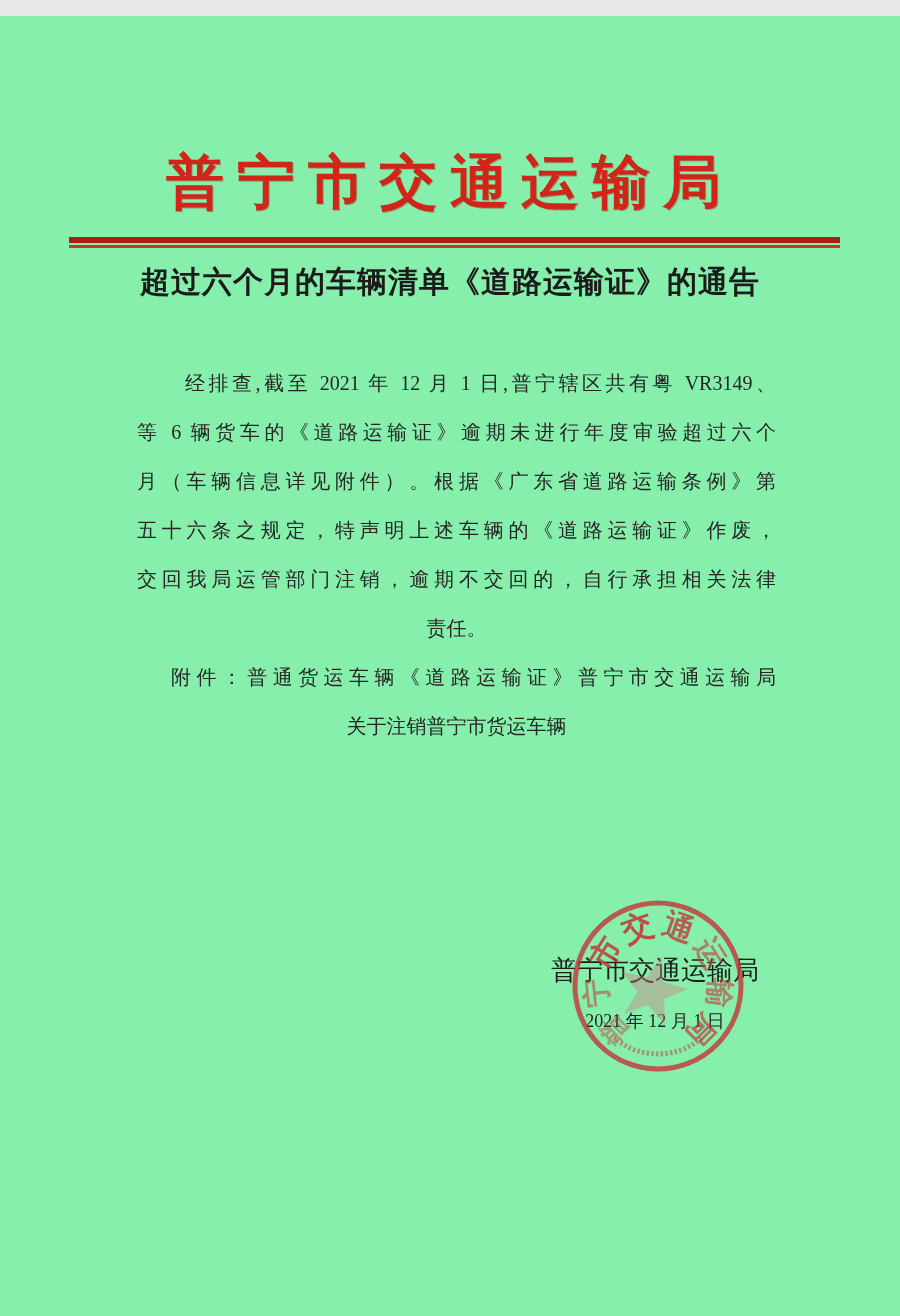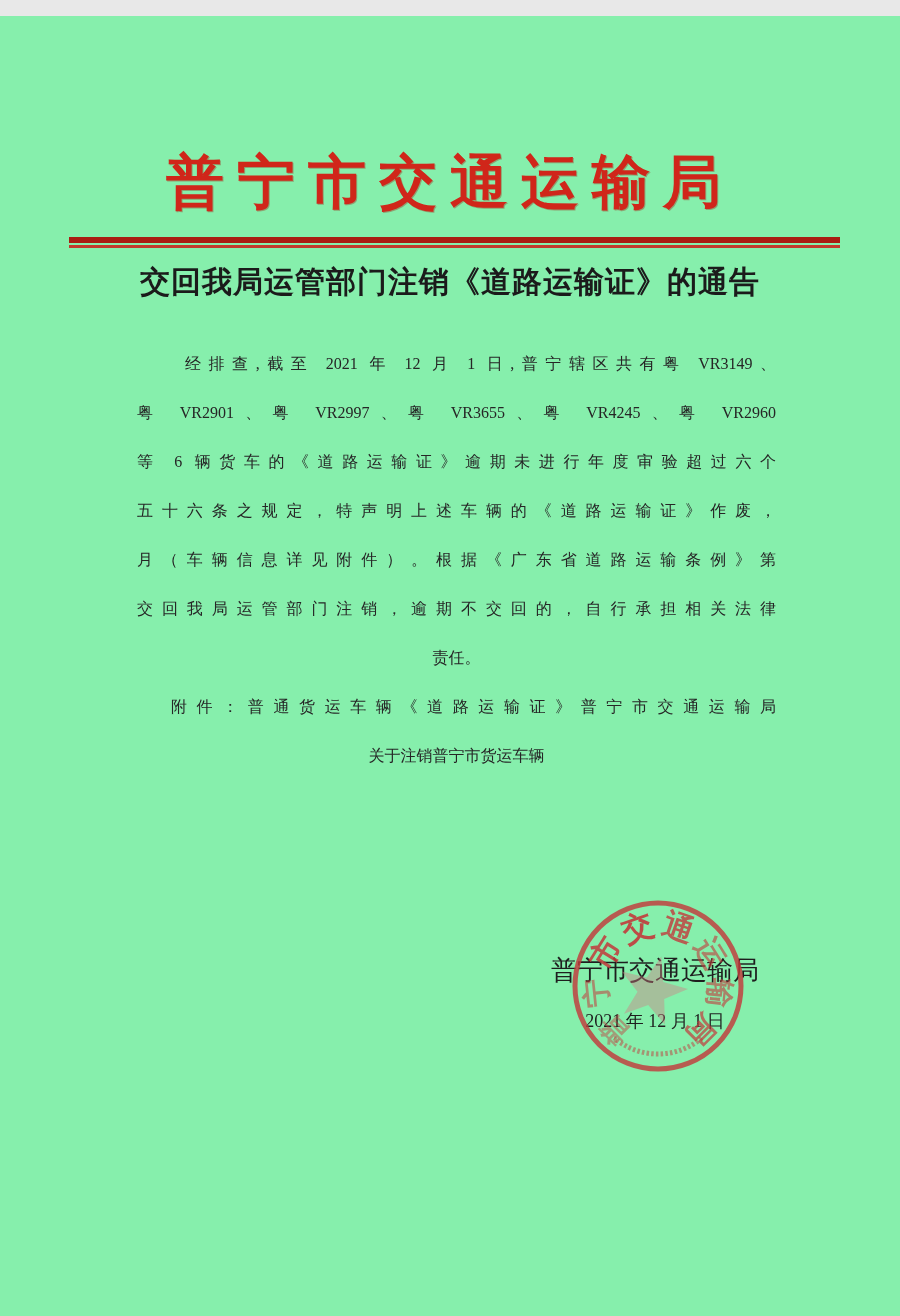--- a/index.html
+++ b/index.html
@@ -82,7 +82,7 @@
     <div class="thin"></div>
   </div>
 
-  <div class="doc-title">交回我局运管部门注销《道路运输证》的通告</div>
+  <div class="doc-title">超过六个月的车辆清单《道路运输证》的通告</div>
 
   <div class="body-text">
     <div class="jline indent2">经排查,截至 2021 年 12 月 1 日,普宁辖区共有粤 VR3149、</div>

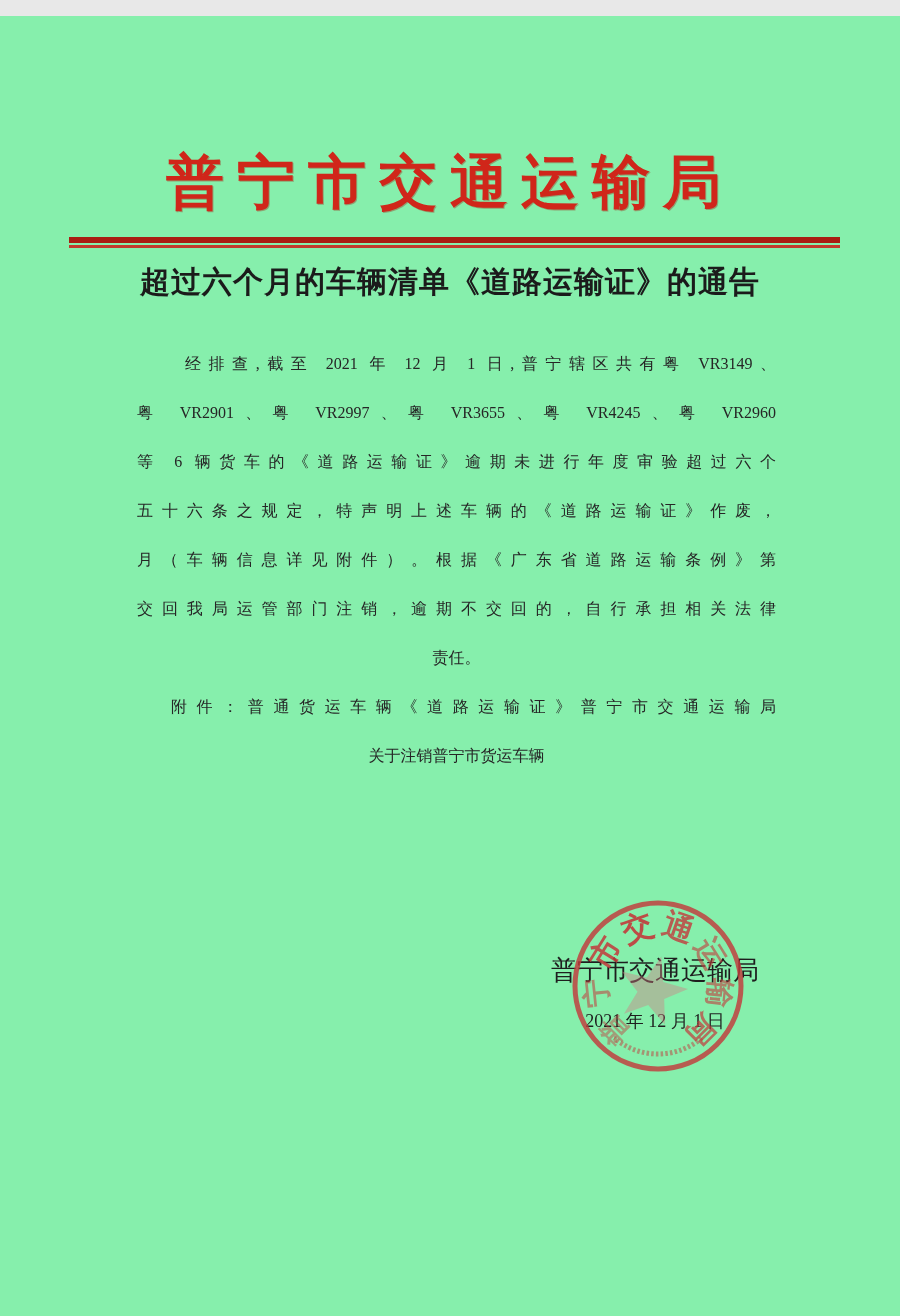--- a/index.html
+++ b/index.html
@@ -38,8 +38,8 @@
   }
   
   .body-text{
-    position:absolute;left:137px;top:323px;width:639px;
-    font-size:16px;line-height:49px;
+    position:absolute;left:137px;top:343px;width:639px;
+    font-size:20px;line-height:49px;
     color:#262626;
   }
   .jline{

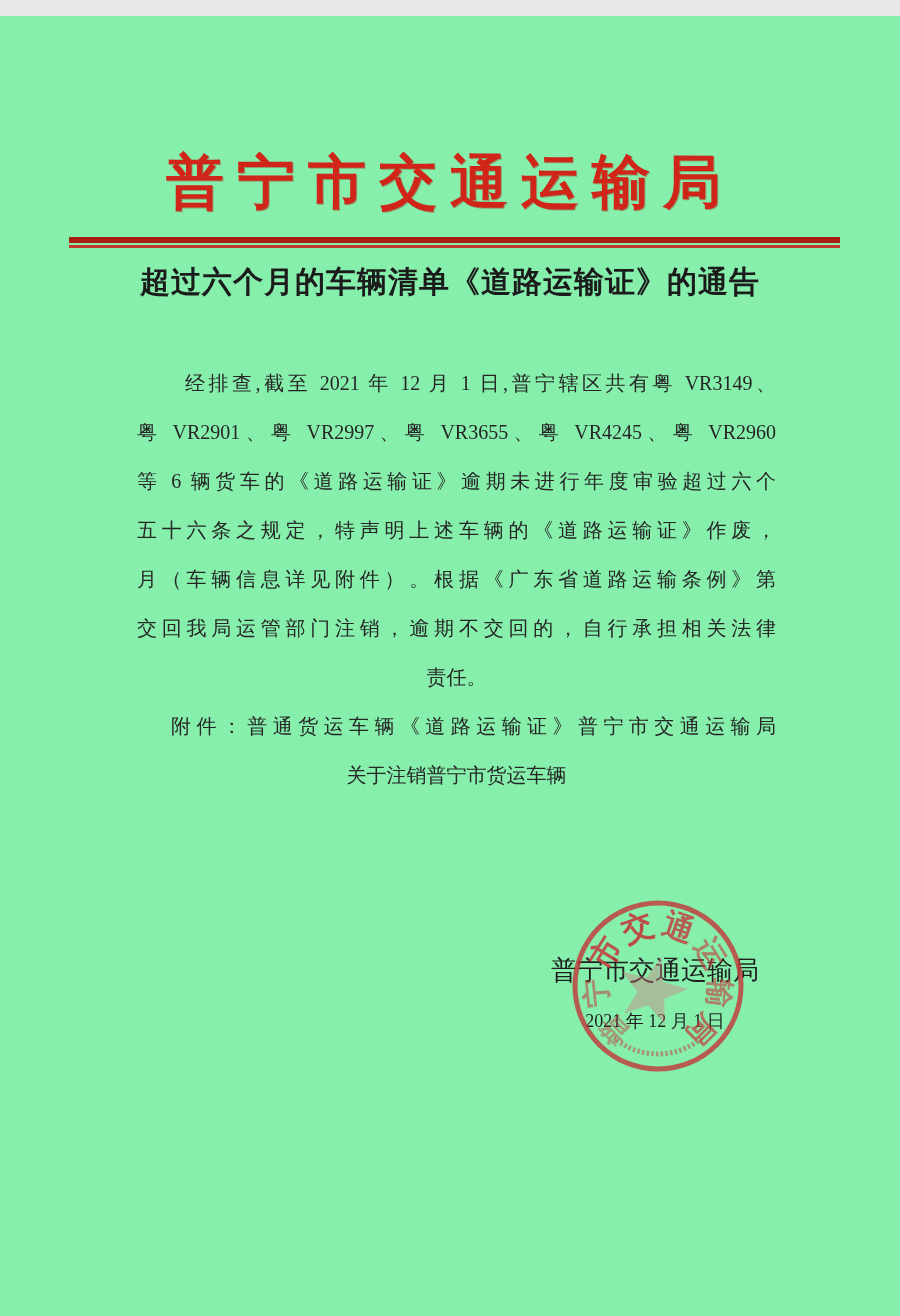--- a/index.html
+++ b/index.html
@@ -86,7 +86,6 @@
 
   <div class="body-text">
     <div class="jline indent2">经排查,截至 2021 年 12 月 1 日,普宁辖区共有粤 VR3149、</div>
-    <div class="jline">粤 VR2901、粤 VR2997、粤 VR3655、粤 VR4245、粤 VR2960</div>
     <div class="jline">等 6 辆货车的《道路运输证》逾期未进行年度审验超过六个</div>
     <div class="jline">五十六条之规定，特声明上述车辆的《道路运输证》作废，</div>
     <div class="jline">月（车辆信息详见附件）。根据《广东省道路运输条例》第</div>

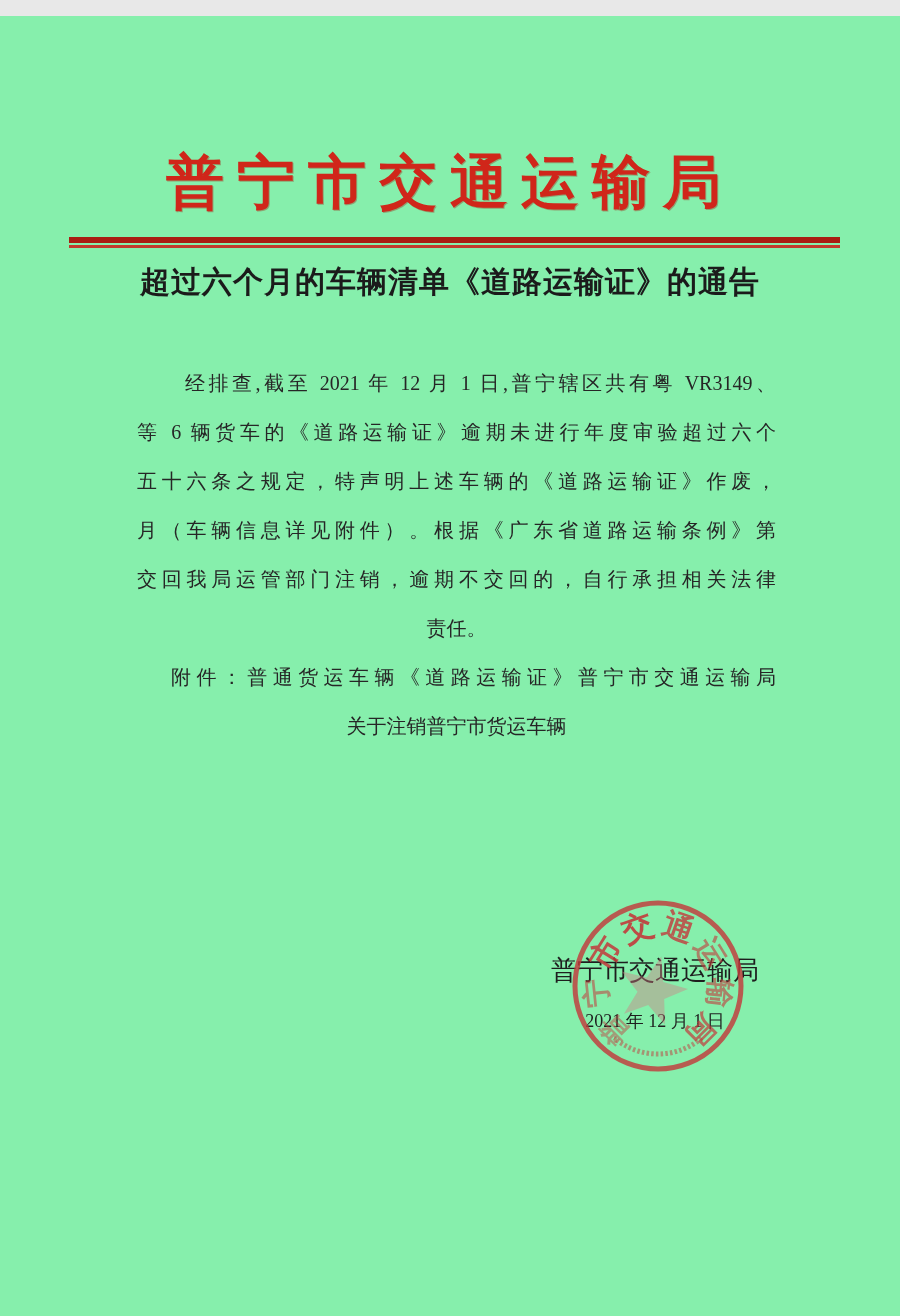--- a/index.html
+++ b/index.html
@@ -87,8 +87,8 @@
   <div class="body-text">
     <div class="jline indent2">经排查,截至 2021 年 12 月 1 日,普宁辖区共有粤 VR3149、</div>
     <div class="jline">等 6 辆货车的《道路运输证》逾期未进行年度审验超过六个</div>
+    <div class="jline">月（车辆信息详见附件）。根据《广东省道路运输条例》第</div>
     <div class="jline">五十六条之规定，特声明上述车辆的《道路运输证》作废，</div>
-    <div class="jline">月（车辆信息详见附件）。根据《广东省道路运输条例》第</div>
     <div class="jline">交回我局运管部门注销，逾期不交回的，自行承担相关法律</div>
     <div class="lline">责任。</div>
     <div class="jline indent1">附件：普通货运车辆《道路运输证》普宁市交通运输局</div>

